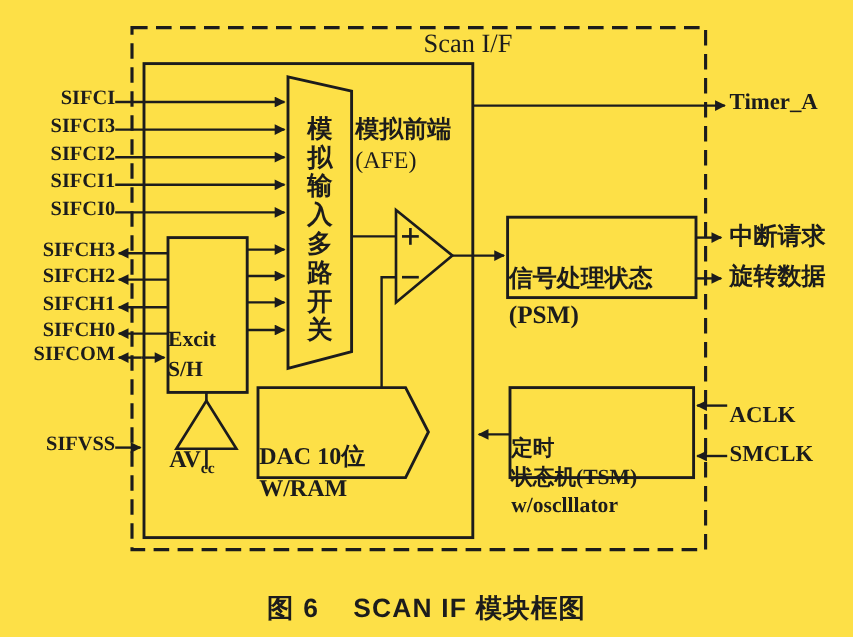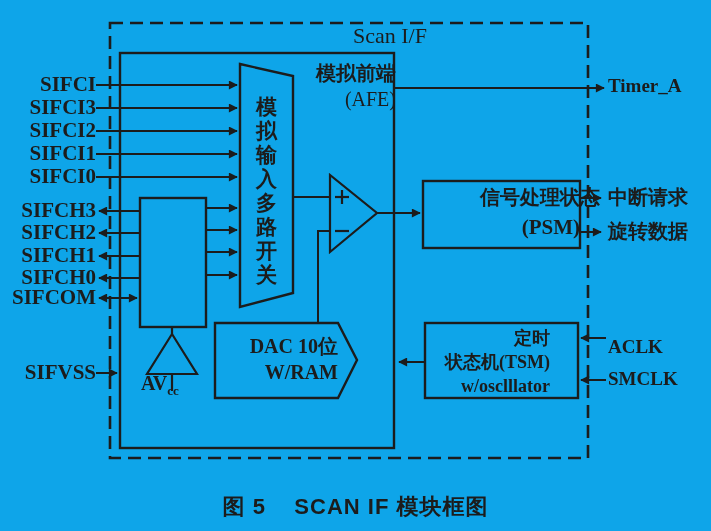--- a/index.html
+++ b/index.html
@@ -10,7 +10,7 @@
     color:#1c1c1c;
     overflow:hidden;
   }
-  #canvas{position:relative;width:711px;height:531px;background:#0ea5e9;}
+  #canvas{position:relative;width:711px;height:531px;background:#fde047;}
   svg.overlay{position:absolute;left:0;top:0;}
   .lbl{position:absolute;white-space:nowrap;line-height:1.05;}
   .pin-left{left:2px;width:94px;text-align:right;font-size:21px;font-weight:700;letter-spacing:0px;}

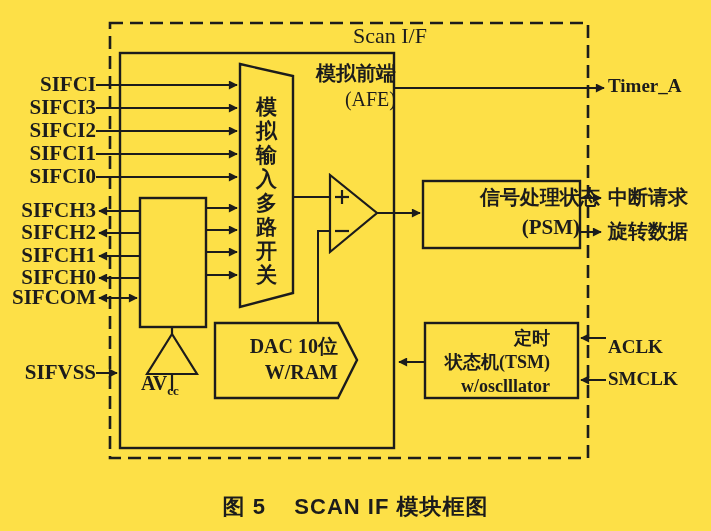--- a/index.html
+++ b/index.html
@@ -13,7 +13,7 @@
   #canvas{position:relative;width:711px;height:531px;background:#fde047;}
   svg.overlay{position:absolute;left:0;top:0;}
   .lbl{position:absolute;white-space:nowrap;line-height:1.05;}
-  .pin-left{left:2px;width:94px;text-align:right;font-size:21px;font-weight:700;letter-spacing:0px;}
+  .pin-left{left:2px;width:94px;text-align:right;font-size:17px;font-weight:700;letter-spacing:0px;}
   .pin-right{left:608px;text-align:left;font-size:19px;font-weight:700;}
   .pin-right.cjk{font-size:20px;font-weight:600;}
   .blk{position:absolute;text-align:right;font-weight:600;}

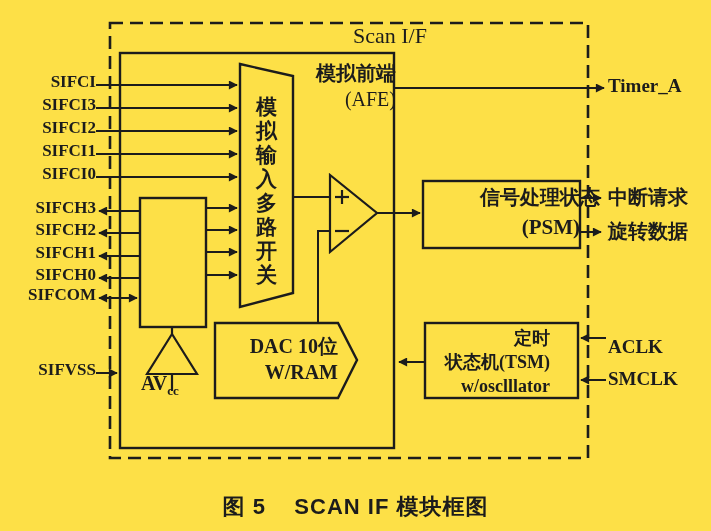--- a/index.html
+++ b/index.html
@@ -16,7 +16,7 @@
   .pin-left{left:2px;width:94px;text-align:right;font-size:17px;font-weight:700;letter-spacing:0px;}
   .pin-right{left:608px;text-align:left;font-size:19px;font-weight:700;}
   .pin-right.cjk{font-size:20px;font-weight:600;}
-  .blk{position:absolute;text-align:right;font-weight:600;}
+  .blk{position:absolute;text-align:left;font-weight:600;margin-top:35px;}
   .title-scanif{position:absolute;left:330px;top:24px;width:120px;text-align:center;font-size:22px;font-weight:400;}
   .afe-l1{left:296px;top:63px;width:100px;font-size:20px;}
   .afe-l2{left:296px;top:89px;width:100px;font-size:20px;font-weight:400;}

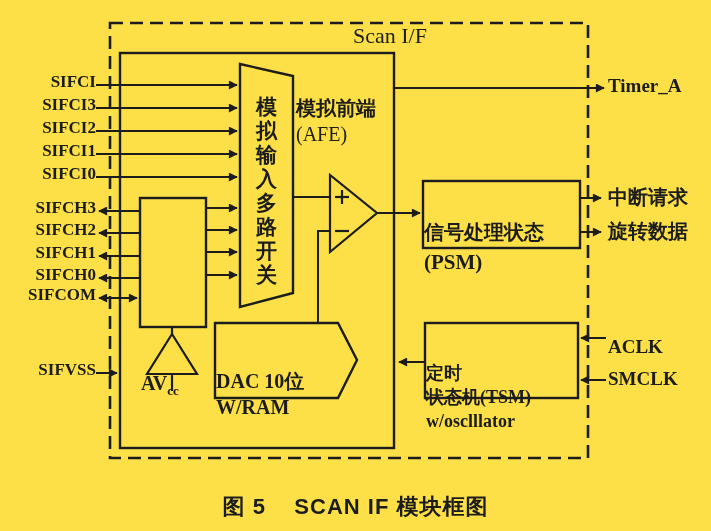--- a/index.html
+++ b/index.html
@@ -132,6 +132,10 @@
 
   <div class="mux-v">模拟输入多路开关</div>
 
+  <div class="lbl blk excit">
+    <div>Excit</div>
+    <div>S/H</div>
+  </div>
 
   <div class="lbl blk dac">
     <div>DAC 10位</div>

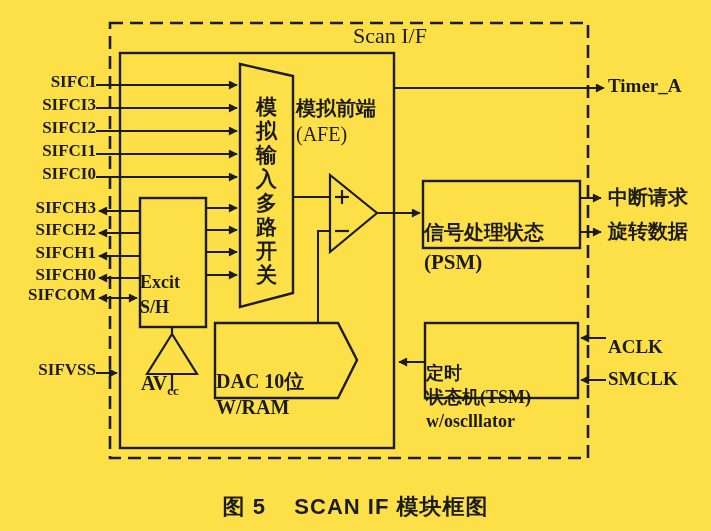--- a/index.html
+++ b/index.html
@@ -171,7 +171,7 @@
   <div class="lbl pin-right" style="top:337px">ACLK</div>
   <div class="lbl pin-right" style="top:369px">SMCLK</div>
 
-  <div class="caption">图 5    SCAN IF 模块框图</div>
+  <div class="caption">图 6    SCAN IF 模块框图</div>
 
 </div>
 

